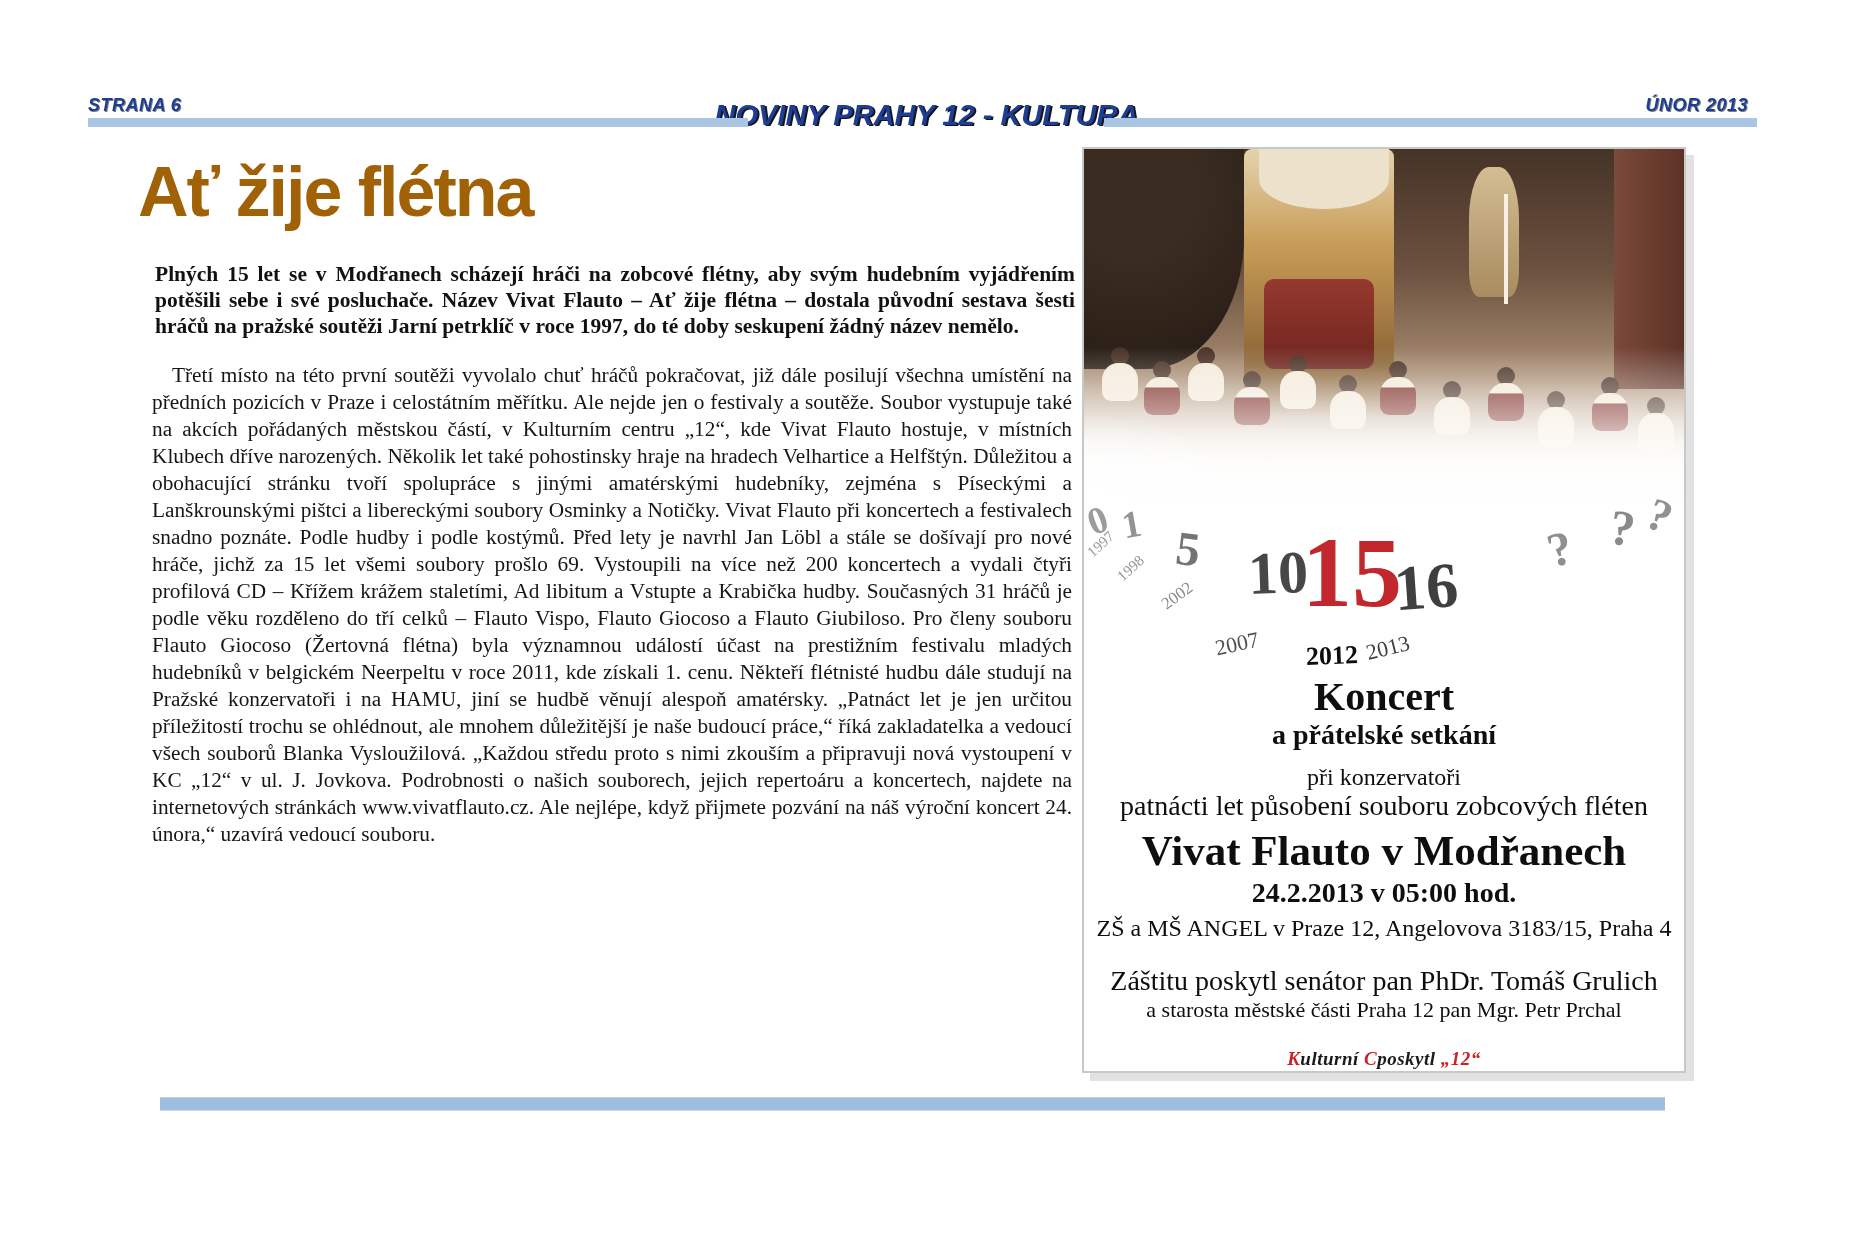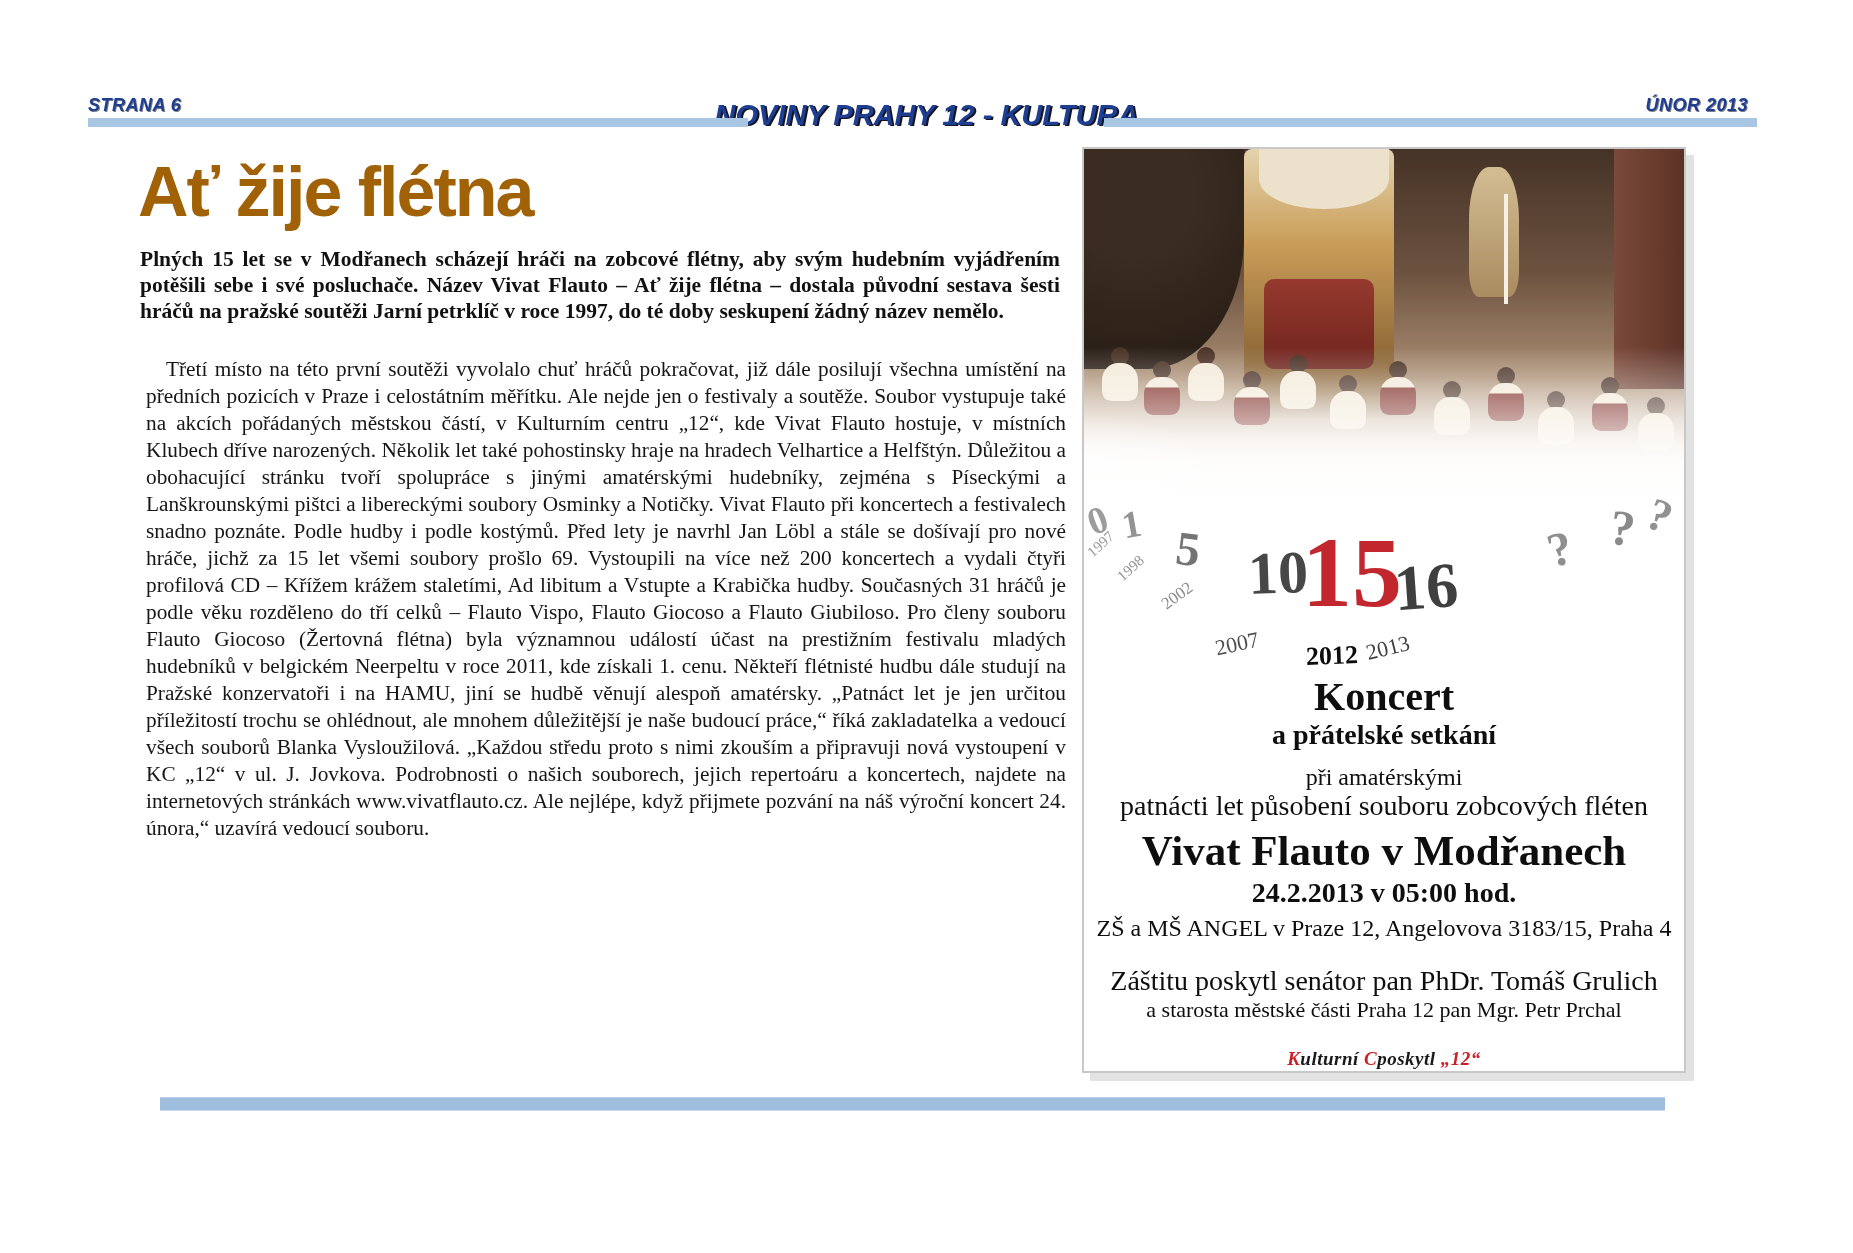--- a/index.html
+++ b/index.html
@@ -23,7 +23,7 @@
   .headline{position:absolute;left:138px;top:152px;margin:0;
             font-family:"Liberation Sans",sans-serif;font-weight:bold;
             font-size:70px;letter-spacing:-2px;color:#a16207;}
-  .lead{position:absolute;left:140px;top:246px;width:920px;margin:0;
+  .lead{position:absolute;left:140px;top:246px;width:920px;margin:15px;
         font-weight:bold;font-size:21.5px;line-height:26px;text-align:justify;color:#111;}
   .bodytext{position:absolute;left:140px;top:350px;width:920px;margin:6px;
         font-size:21.3px;line-height:27px;text-align:justify;text-indent:20px;color:#161616;}

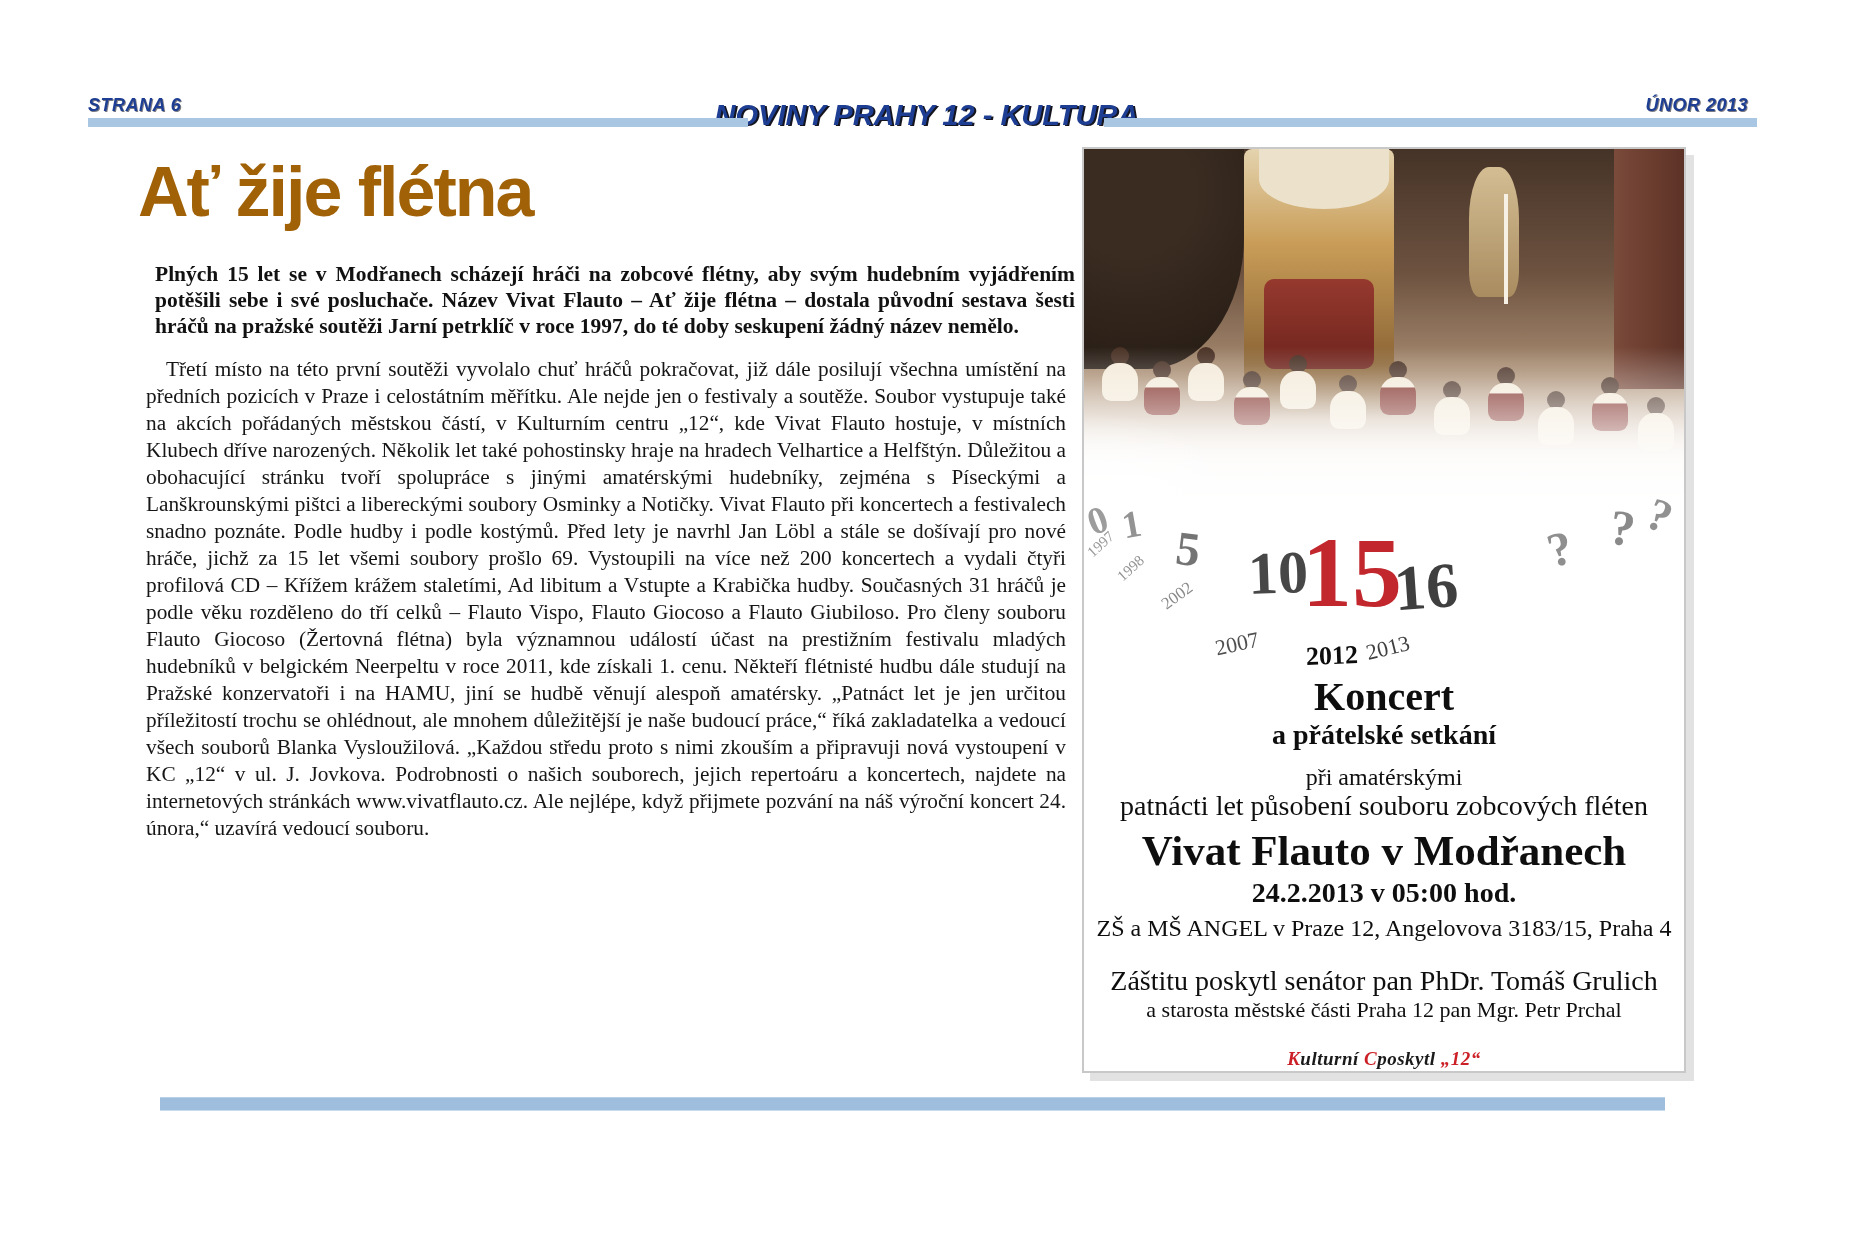--- a/index.html
+++ b/index.html
@@ -25,7 +25,7 @@
             font-size:70px;letter-spacing:-2px;color:#a16207;}
   .lead{position:absolute;left:140px;top:246px;width:920px;margin:15px;
         font-weight:bold;font-size:21.5px;line-height:26px;text-align:justify;color:#111;}
-  .bodytext{position:absolute;left:140px;top:350px;width:920px;margin:6px;
+  .bodytext{position:absolute;left:140px;top:350px;width:920px;margin:12px;
         font-size:21.3px;line-height:27px;text-align:justify;text-indent:20px;color:#161616;}
 
   

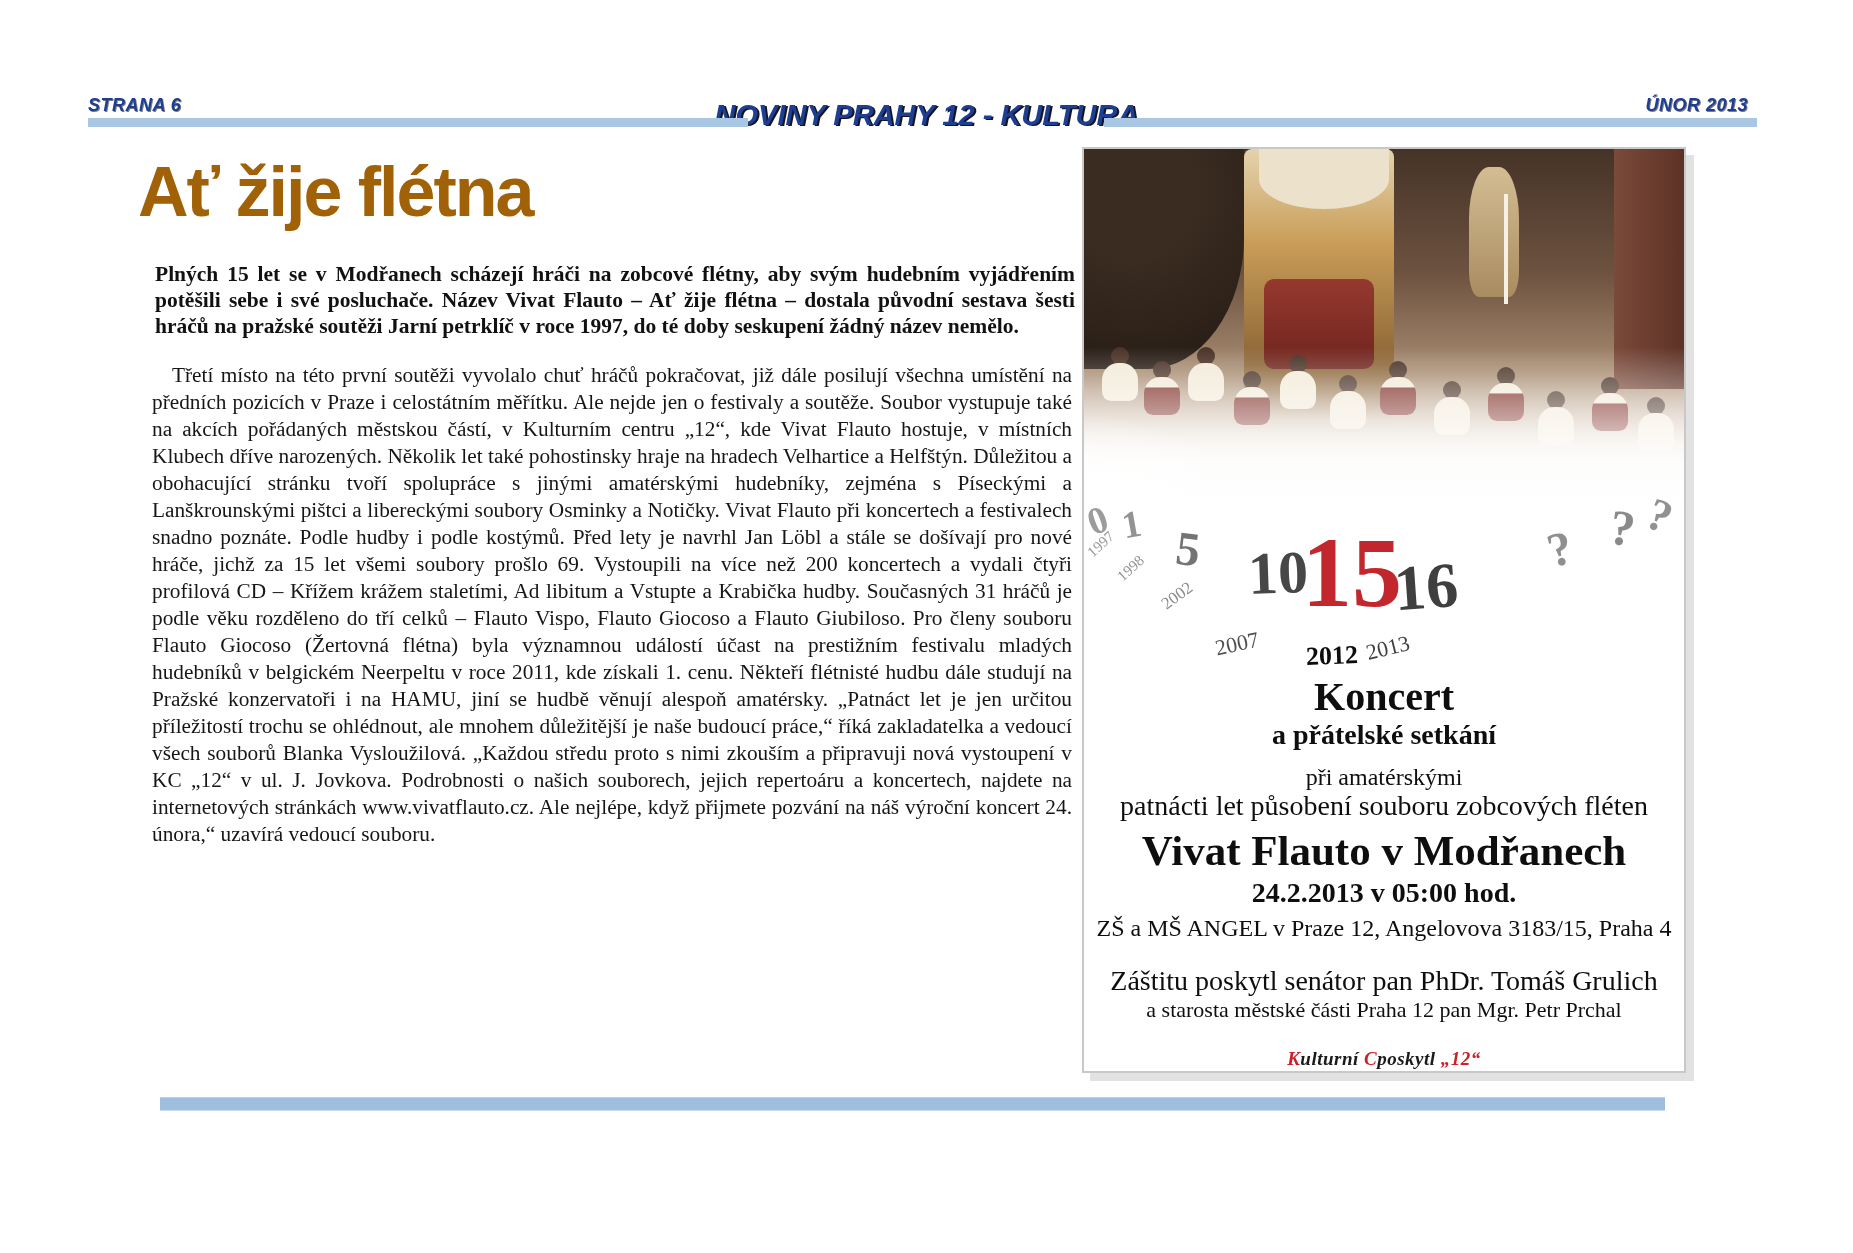--- a/index.html
+++ b/index.html
@@ -159,7 +159,7 @@
     <div class="poster-text">
       <div class="pt-koncert">Koncert</div>
       <div class="pt-sub">a přátelské setkání</div>
-      <div class="pt-occ1">při amatérskými</div>
+      <div class="pt-occ1">při konzervatoři</div>
       <div class="pt-occ2">patnácti let působení souboru zobcových fléten</div>
       <div class="pt-name">Vivat Flauto v Modřanech</div>
       <div class="pt-dt">24.2.2013 v 05:00 hod.</div>

